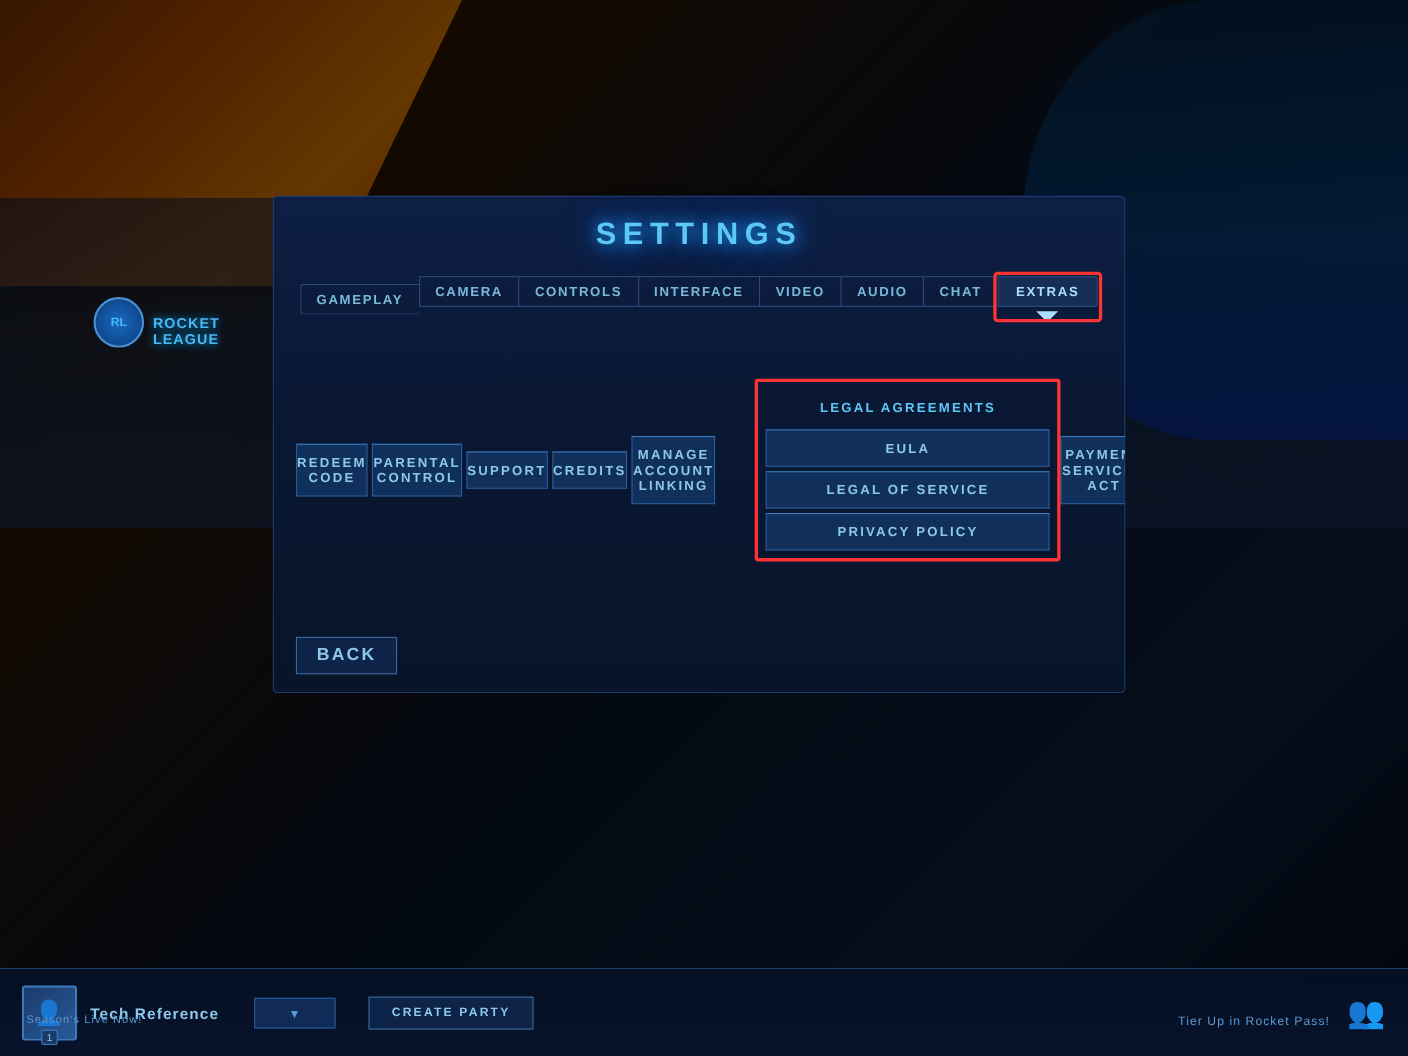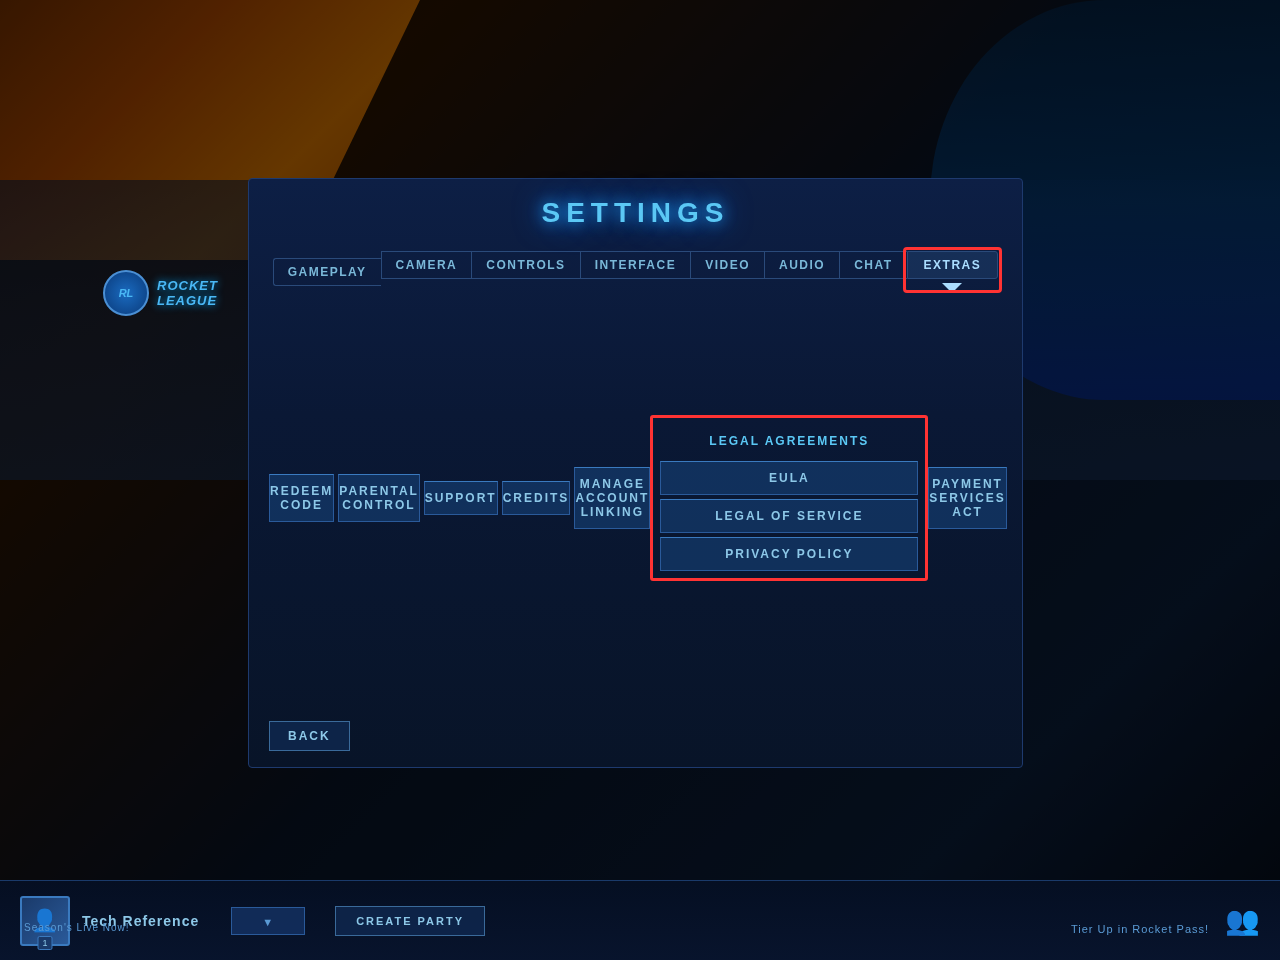--- a/index.html
+++ b/index.html
@@ -101,7 +101,7 @@
       top: 178px;
       left: 248px;
       width: 775px;
-      height: 590px;
+      height: 452px;
       background: linear-gradient(180deg, #0d1f45 0%, #0a1835 40%, #081428 100%);
       border: 1px solid #1e3a6e;
       border-radius: 4px;

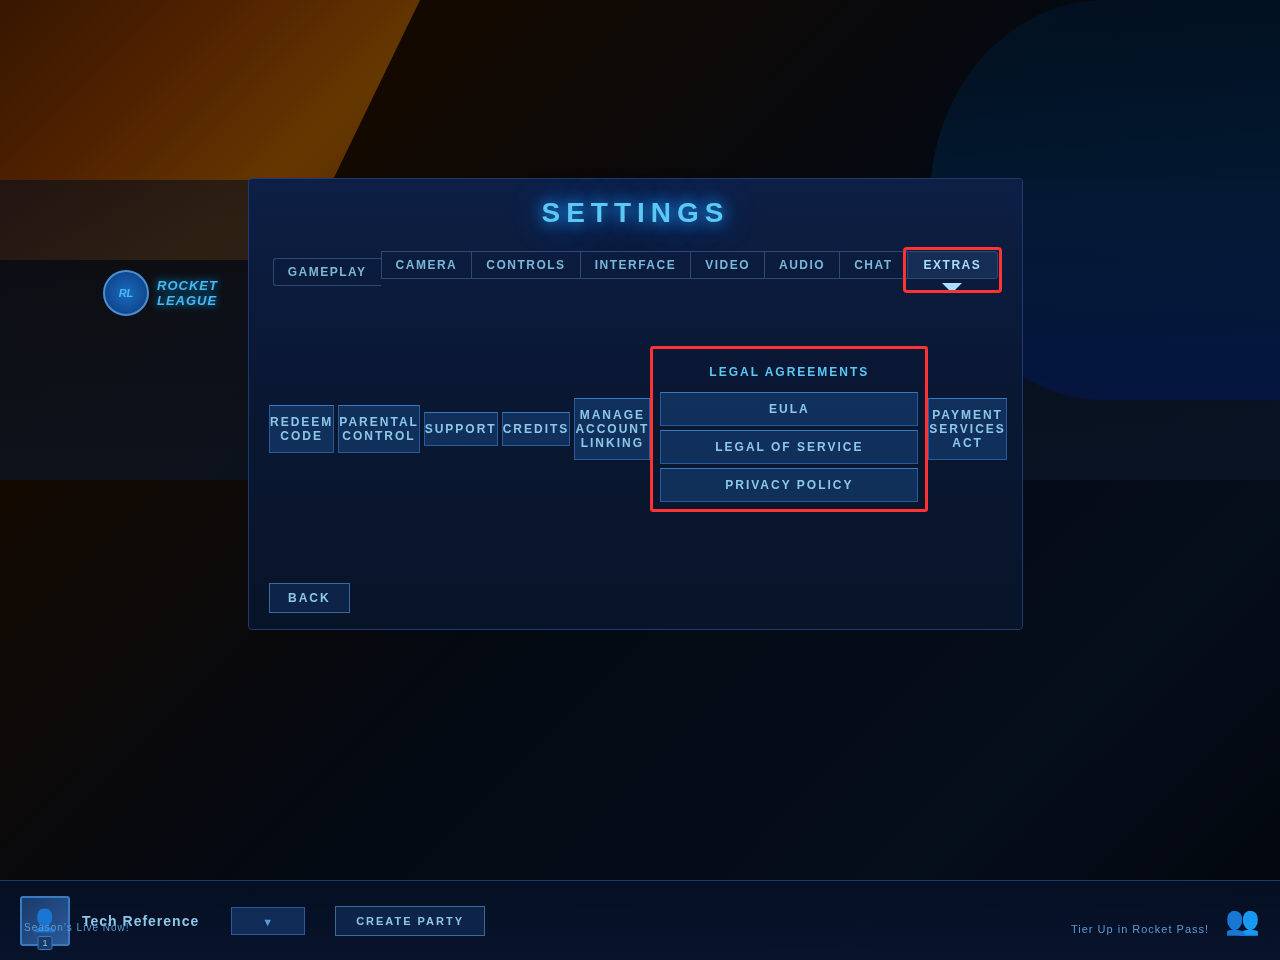--- a/index.html
+++ b/index.html
@@ -68,12 +68,11 @@
     .rl-logo-area {
       position: absolute;
       top: 270px;
-      left: 103px;
+      left: 85px;
       z-index: 2;
       display: flex;
-      align-items: center;
+      align-items: flex-end;
       gap: 8px;
-      font-style: italic;
     }
 
     .rl-logo-circle {

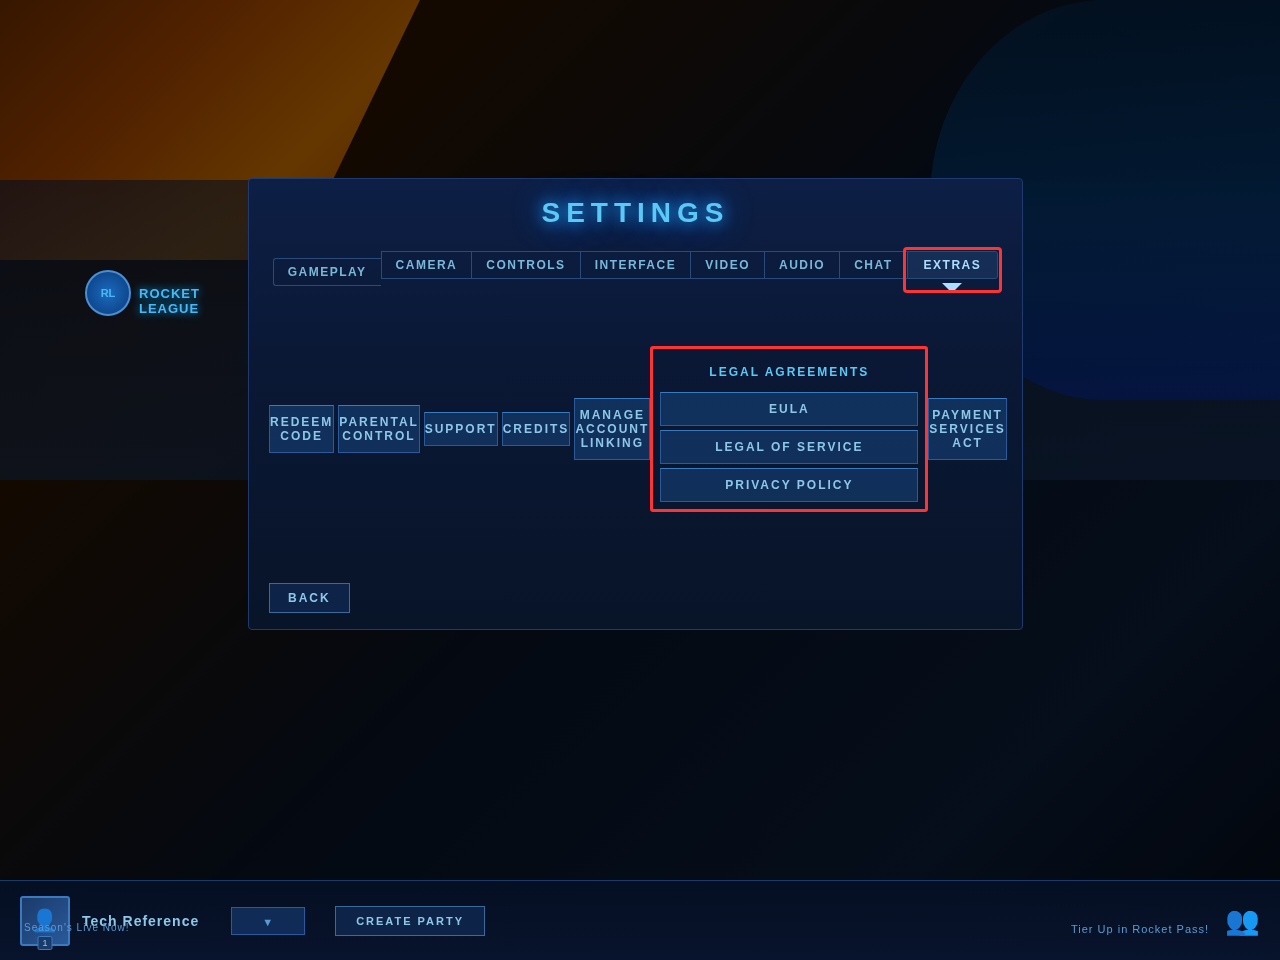--- a/index.html
+++ b/index.html
@@ -233,6 +233,7 @@
       gap: 4px;
       position: relative;
       padding: 6px;
+      margin-left: 36px;
     }
 
     .legal-section-highlight {

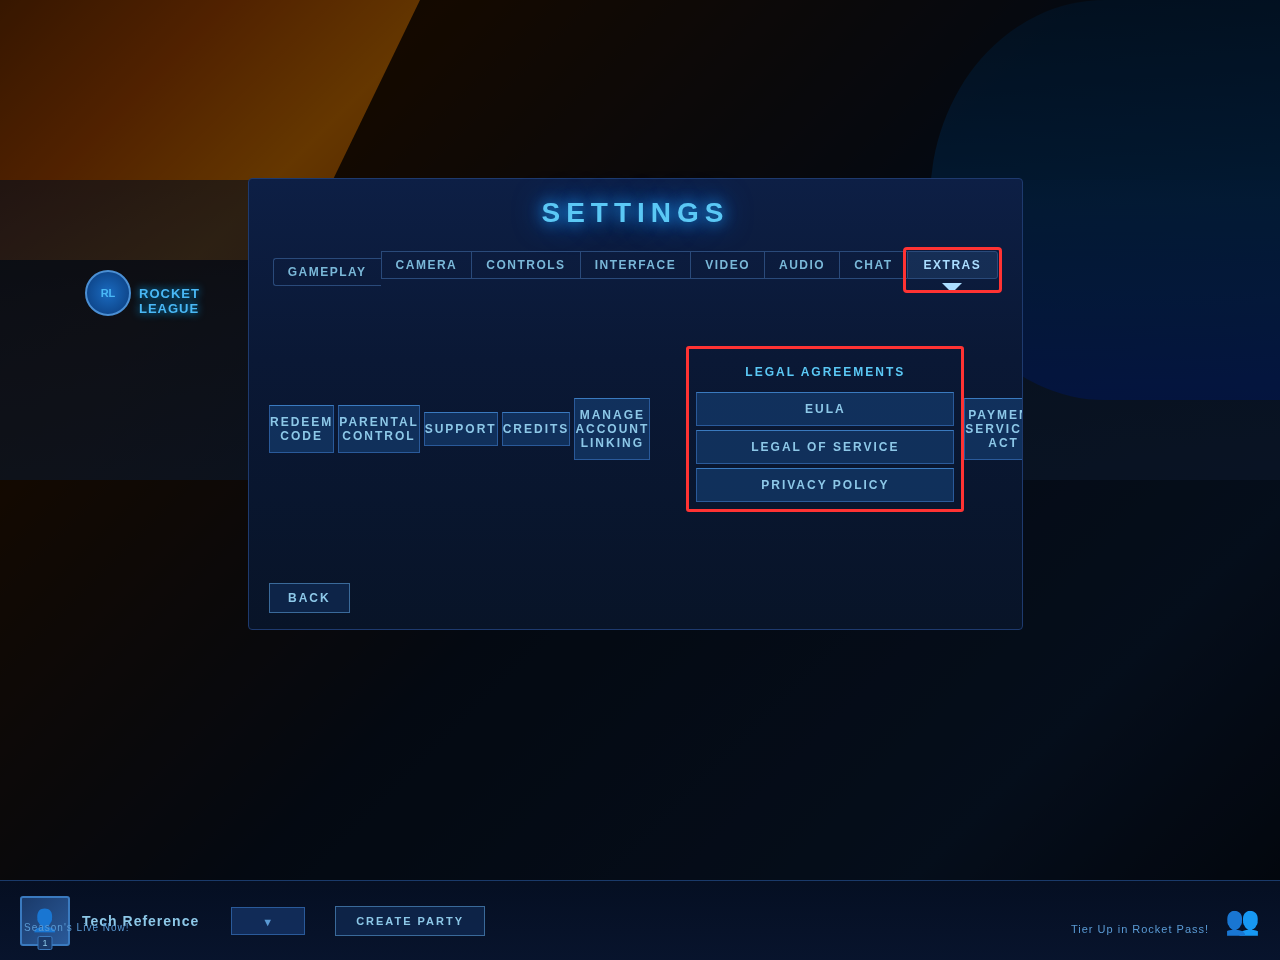--- a/index.html
+++ b/index.html
@@ -268,7 +268,7 @@
       background: rgba(15, 40, 80, 0.8);
       border: 1px solid #3a6a9a;
       color: #8dc8e8;
-      font-size: 12px;
+      font-size: 16px;
       font-weight: bold;
       letter-spacing: 2px;
       cursor: pointer;

